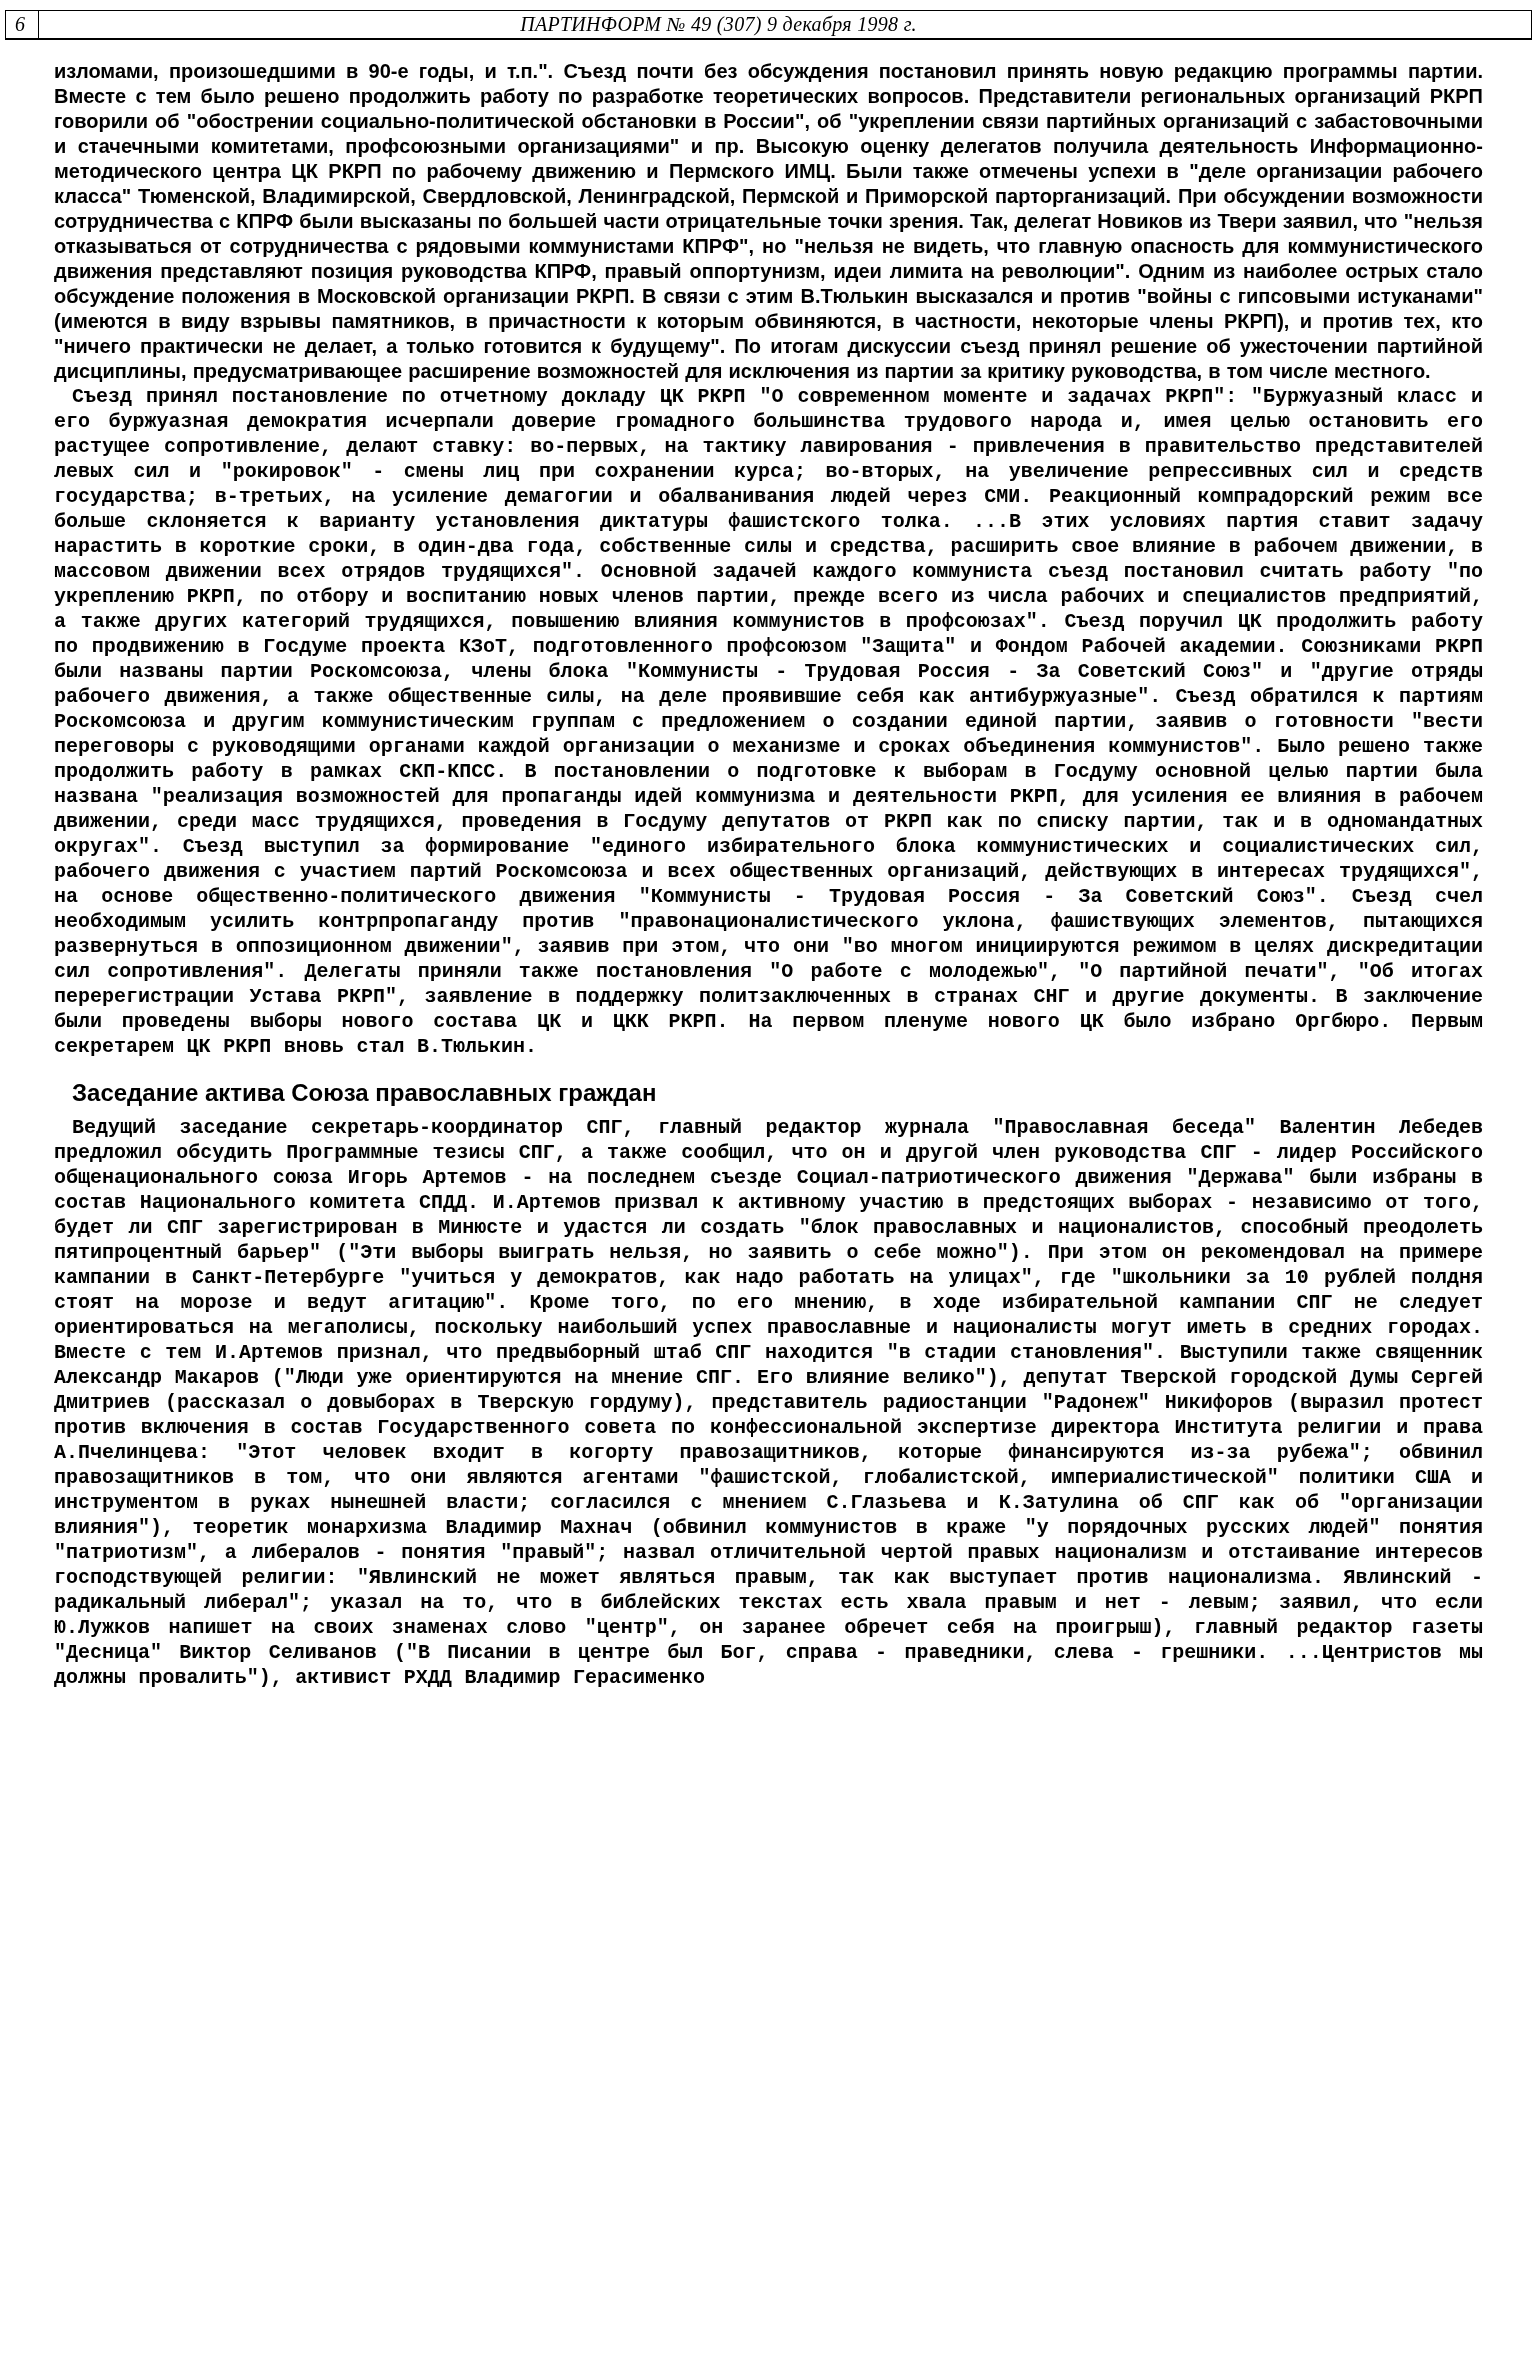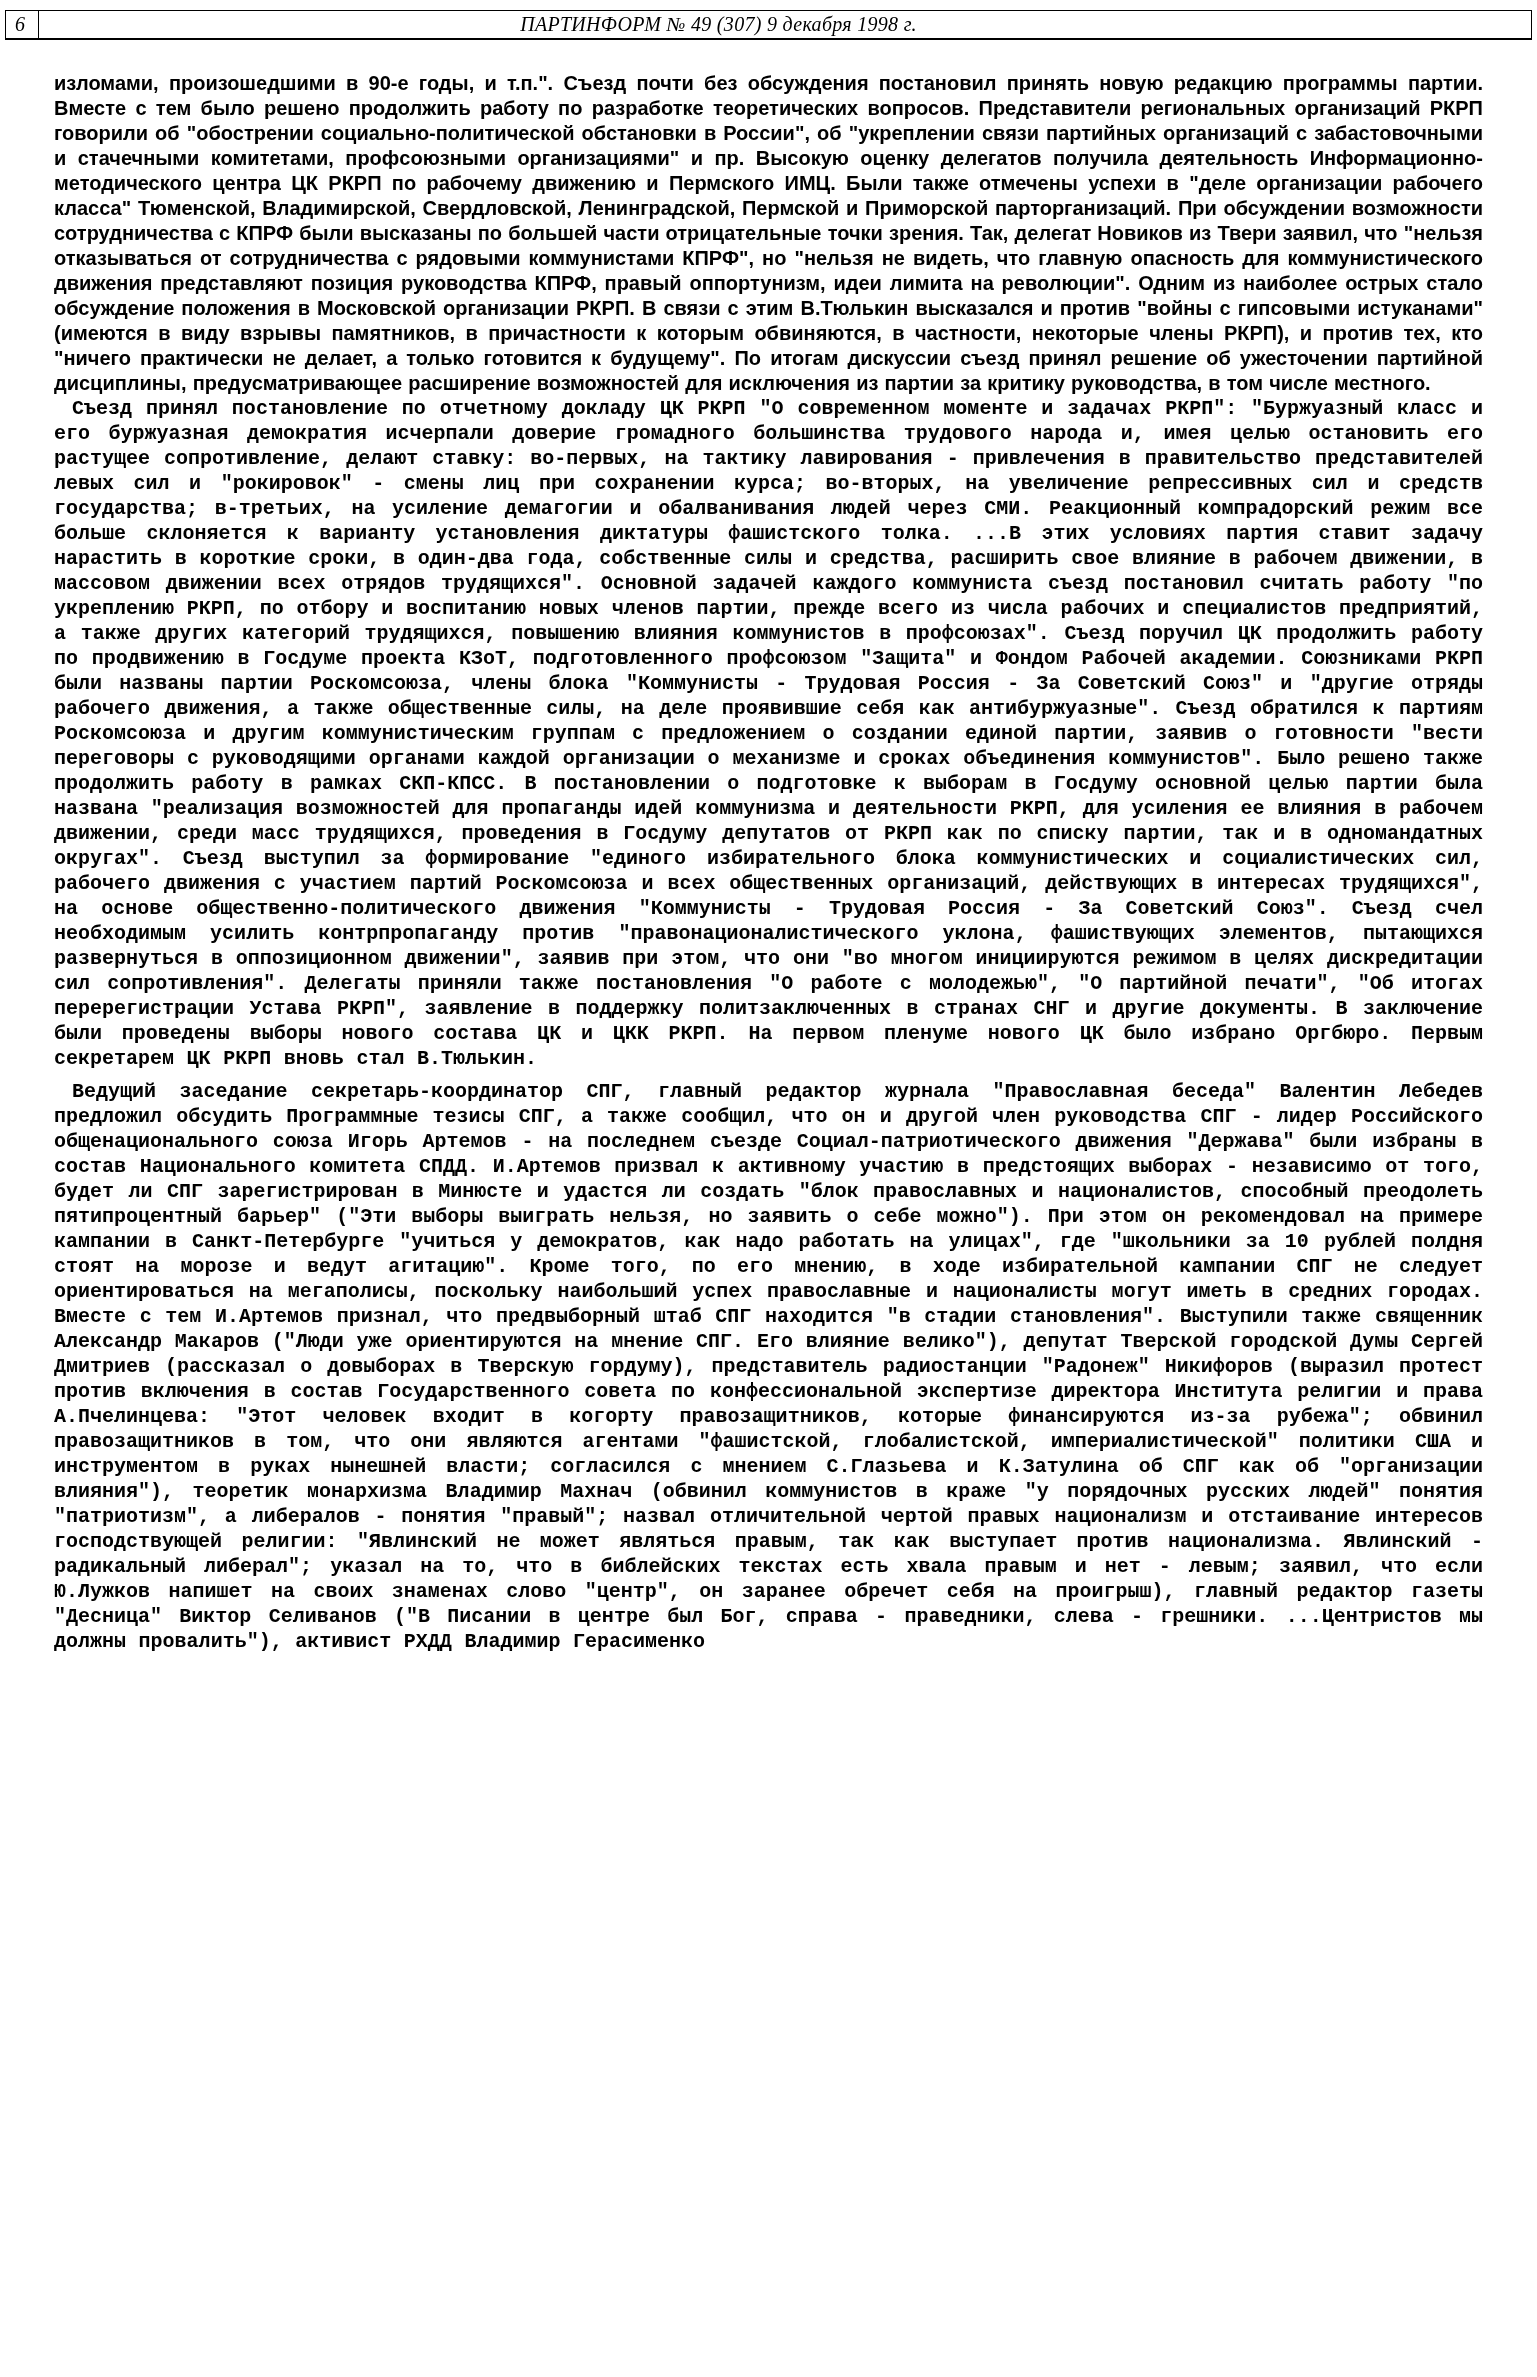--- a/index.html
+++ b/index.html
@@ -53,7 +53,6 @@
     top: 59px;
     left: 54px;
     right: 54px;
-    margin-top: 12px;
   }
   .para {
     font-size: 20px;

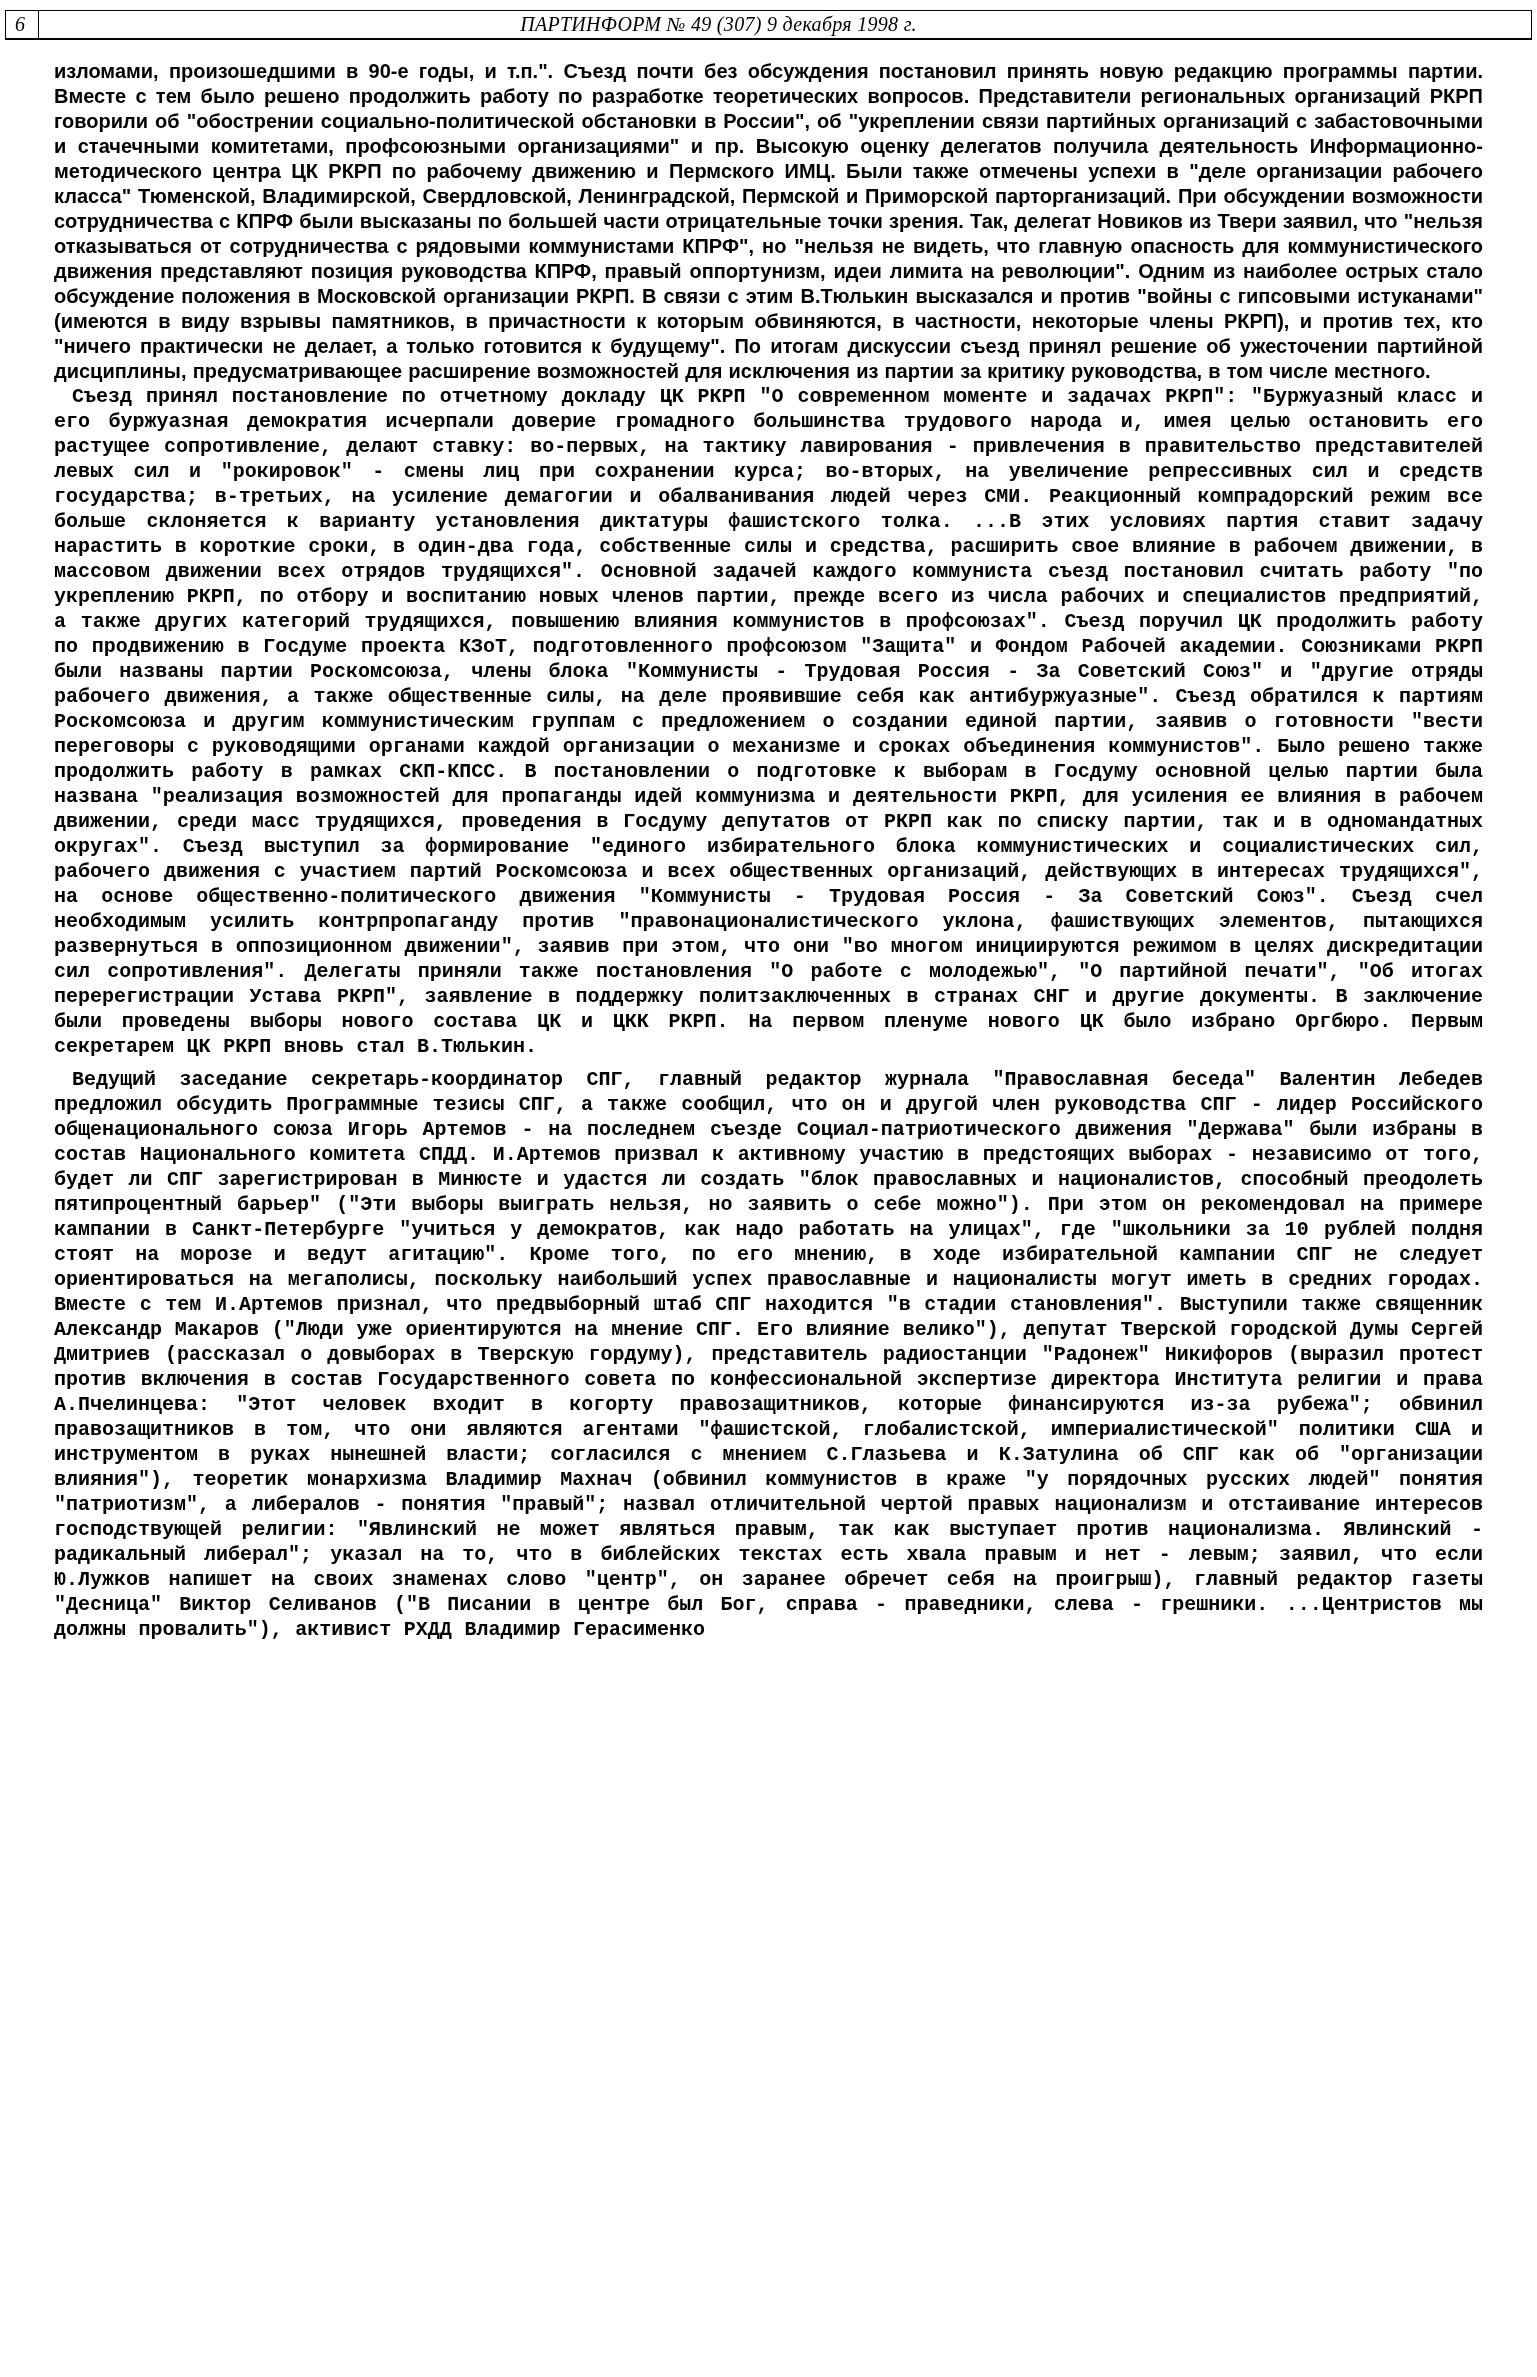--- a/index.html
+++ b/index.html
@@ -89,6 +89,7 @@
 
     <p class="para indent">Съезд принял постановление по отчетному докладу ЦК РКРП "О современном моменте и задачах РКРП": "Буржуазный класс и его буржуазная демократия исчерпали доверие громадного большинства трудового народа и, имея целью остановить его растущее сопротивление, делают ставку: во-первых, на тактику лавирования - привлечения в правительство представителей левых сил и "рокировок" - смены лиц при сохранении курса; во-вторых, на увеличение репрессивных сил и средств государства; в-третьих, на усиление демагогии и обалванивания людей через СМИ. Реакционный компрадорский режим все больше склоняется к варианту установления диктатуры фашистского толка. ...В этих условиях партия ставит задачу нарастить в короткие сроки, в один-два года, собственные силы и средства, расширить свое влияние в рабочем движении, в массовом движении всех отрядов трудящихся". Основной задачей каждого коммуниста съезд постановил считать работу "по укреплению РКРП, по отбору и воспитанию новых членов партии, прежде всего из числа рабочих и специалистов предприятий, а также других категорий трудящихся, повышению влияния коммунистов в профсоюзах". Съезд поручил ЦК продолжить работу по продвижению в Госдуме проекта КЗоТ, подготовленного профсоюзом "Защита" и Фондом Рабочей академии. Союзниками РКРП были названы партии Роскомсоюза, члены блока "Коммунисты - Трудовая Россия - За Советский Союз" и "другие отряды рабочего движения, а также общественные силы, на деле проявившие себя как антибуржуазные". Съезд обратился к партиям Роскомсоюза и другим коммунистическим группам с предложением о создании единой партии, заявив о готовности "вести переговоры с руководящими органами каждой организации о механизме и сроках объединения коммунистов". Было решено также продолжить работу в рамках СКП-КПСС. В постановлении о подготовке к выборам в Госдуму основной целью партии была названа "реализация возможностей для пропаганды идей коммунизма и деятельности РКРП, для усиления ее влияния в рабочем движении, среди масс трудящихся, проведения в Госдуму депутатов от РКРП как по списку партии, так и в одномандатных округах". Съезд выступил за формирование "единого избирательного блока коммунистических и социалистических сил, рабочего движения с участием партий Роскомсоюза и всех общественных организаций, действующих в интересах трудящихся", на основе общественно-политического движения "Коммунисты - Трудовая Россия - За Советский Союз". Съезд счел необходимым усилить контрпропаганду против "правонационалистического уклона, фашиствующих элементов, пытающихся развернуться в оппозиционном движении", заявив при этом, что они "во многом инициируются режимом в целях дискредитации сил сопротивления". Делегаты приняли также постановления "О работе с молодежью", "О партийной печати", "Об итогах перерегистрации Устава РКРП", заявление в поддержку политзаключенных в странах СНГ и другие документы. В заключение были проведены выборы нового состава ЦК и ЦКК РКРП. На первом пленуме нового ЦК было избрано Оргбюро. Первым секретарем ЦК РКРП вновь стал В.Тюлькин.</p>
 
+    <h2 class="section-heading">Заседание актива Союза православных граждан</h2>
 
 
     <p class="para indent body-after-lead">Ведущий заседание секретарь-координатор СПГ, главный редактор журнала "Православная беседа" Валентин Лебедев предложил обсудить Программные тезисы СПГ, а также сообщил, что он и другой член руководства СПГ - лидер Российского общенационального союза Игорь Артемов - на последнем съезде Социал-патриотического движения "Держава" были избраны в состав Национального комитета СПДД. И.Артемов призвал к активному участию в предстоящих выборах - независимо от того, будет ли СПГ зарегистрирован в Минюсте и удастся ли создать "блок православных и националистов, способный преодолеть пятипроцентный барьер" ("Эти выборы выиграть нельзя, но заявить о себе можно"). При этом он рекомендовал на примере кампании в Санкт-Петербурге "учиться у демократов, как надо работать на улицах", где "школьники за 10 рублей полдня стоят на морозе и ведут агитацию". Кроме того, по его мнению, в ходе избирательной кампании СПГ не следует ориентироваться на мегаполисы, поскольку наибольший успех православные и националисты могут иметь в средних городах. Вместе с тем И.Артемов признал, что предвыборный штаб СПГ находится "в стадии становления". Выступили также священник Александр Макаров ("Люди уже ориентируются на мнение СПГ. Его влияние велико"), депутат Тверской городской Думы Сергей Дмитриев (рассказал о довыборах в Тверскую гордуму), представитель радиостанции "Радонеж" Никифоров (выразил протест против включения в состав Государственного совета по конфессиональной экспертизе директора Института религии и права А.Пчелинцева: "Этот человек входит в когорту правозащитников, которые финансируются из-за рубежа"; обвинил правозащитников в том, что они являются агентами "фашистской, глобалистской, империалистической" политики США и инструментом в руках нынешней власти; согласился с мнением С.Глазьева и К.Затулина об СПГ как об "организации влияния"), теоретик монархизма Владимир Махнач (обвинил коммунистов в краже "у порядочных русских людей" понятия "патриотизм", а либералов - понятия "правый"; назвал отличительной чертой правых национализм и отстаивание интересов господствующей религии: "Явлинский не может являться правым, так как выступает против национализма. Явлинский - радикальный либерал"; указал на то, что в библейских текстах есть хвала правым и нет - левым; заявил, что если Ю.Лужков напишет на своих знаменах слово "центр", он заранее обречет себя на проигрыш), главный редактор газеты "Десница" Виктор Селиванов ("В Писании в центре был Бог, справа - праведники, слева - грешники. ...Центристов мы должны провалить"), активист РХДД Владимир Герасименко</p>

